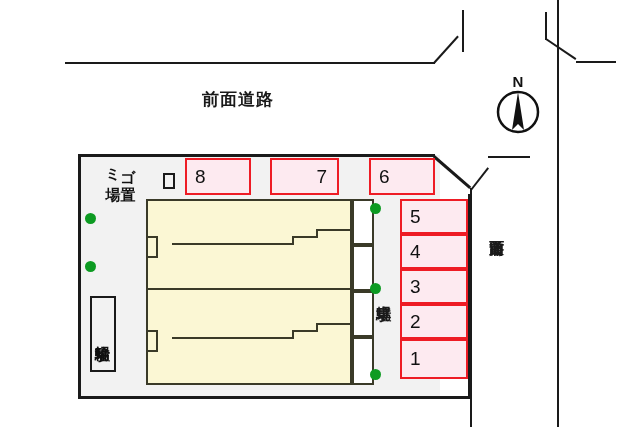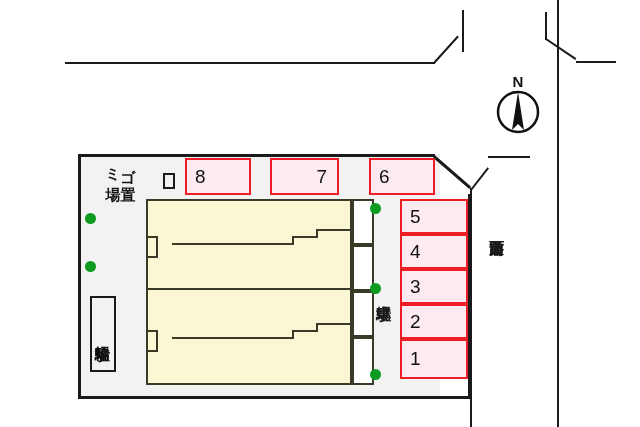--- a/index.html
+++ b/index.html
@@ -191,6 +191,7 @@
   <div class="road-diag" style="left:471px; top:189px; width:28px; transform:rotate(-52deg);"></div>
   <div class="road-line road-h" style="left:488px; top:156px; width:42px;"></div>
 
+  <div class="label-h" style="left:202px; top:88px;">前面道路</div>
   <div class="label-v" style="left:489px; top:229px;">前面道路</div>
 
   <div class="compass" style="left:495px; top:76px;">

